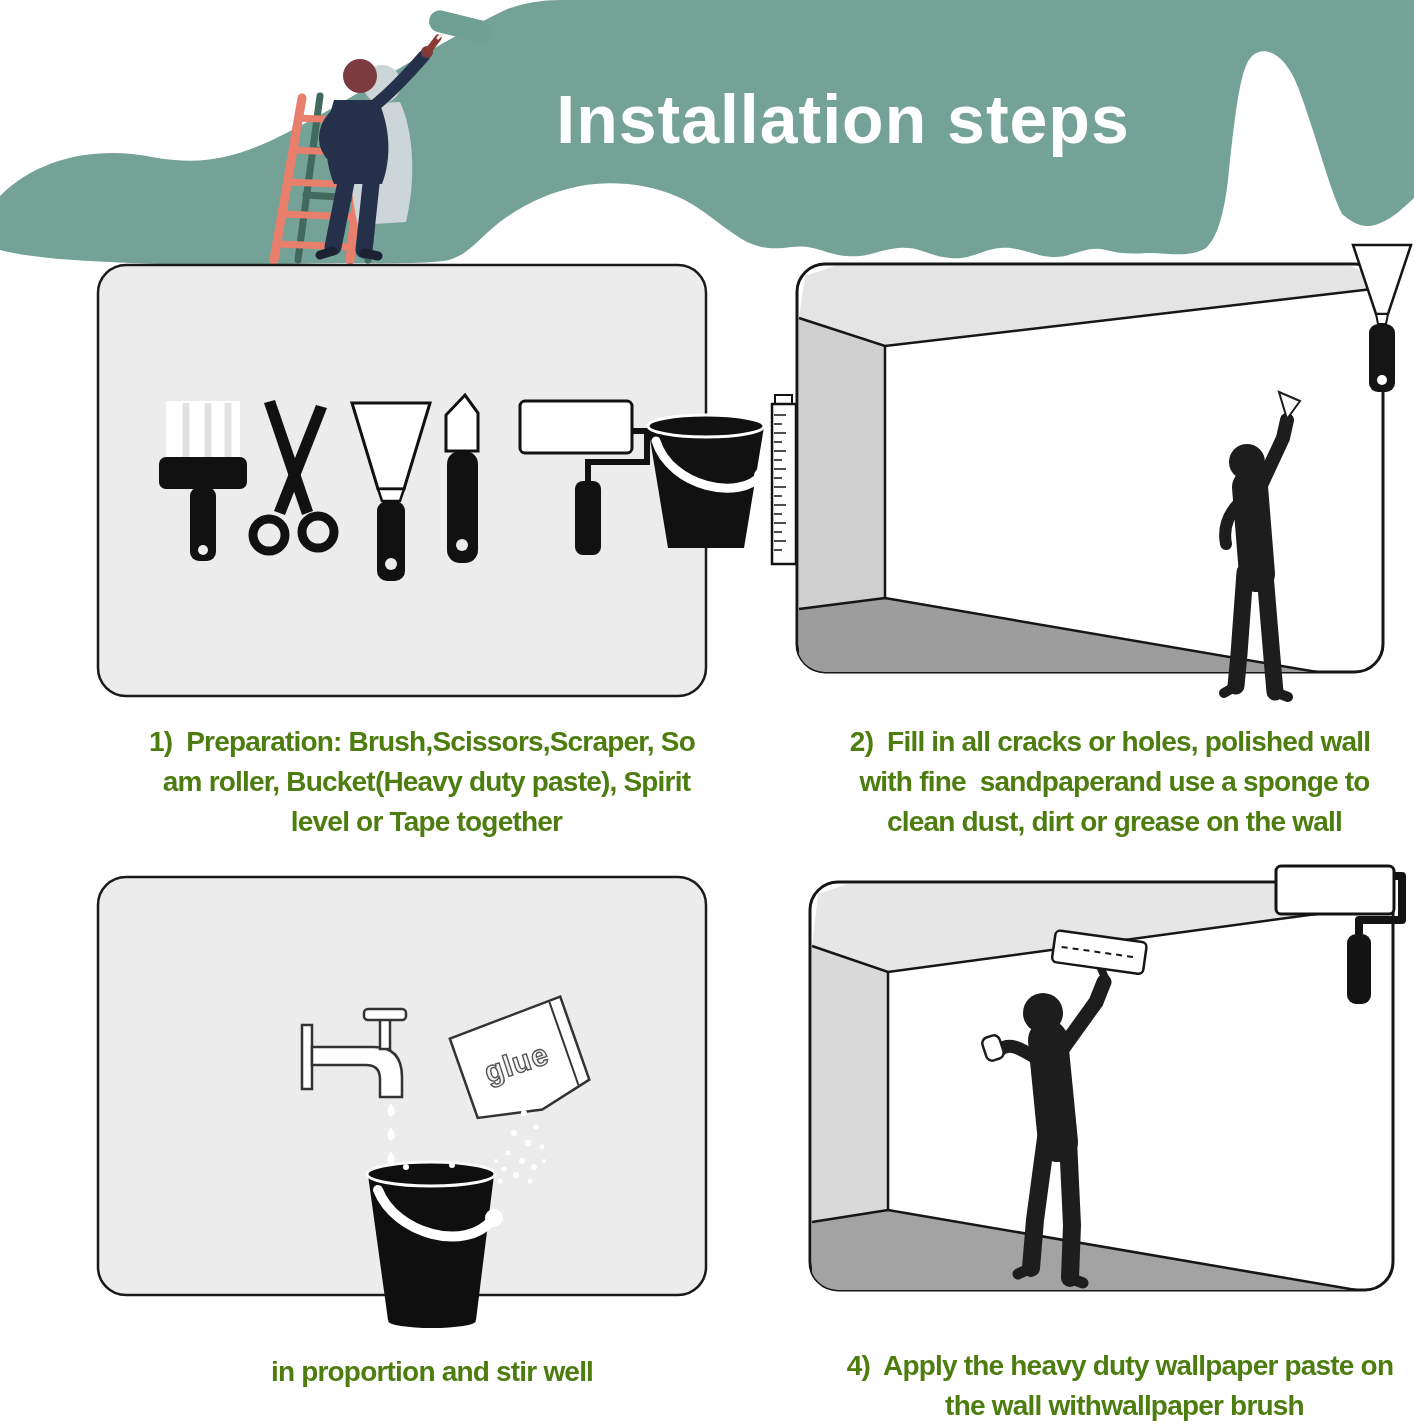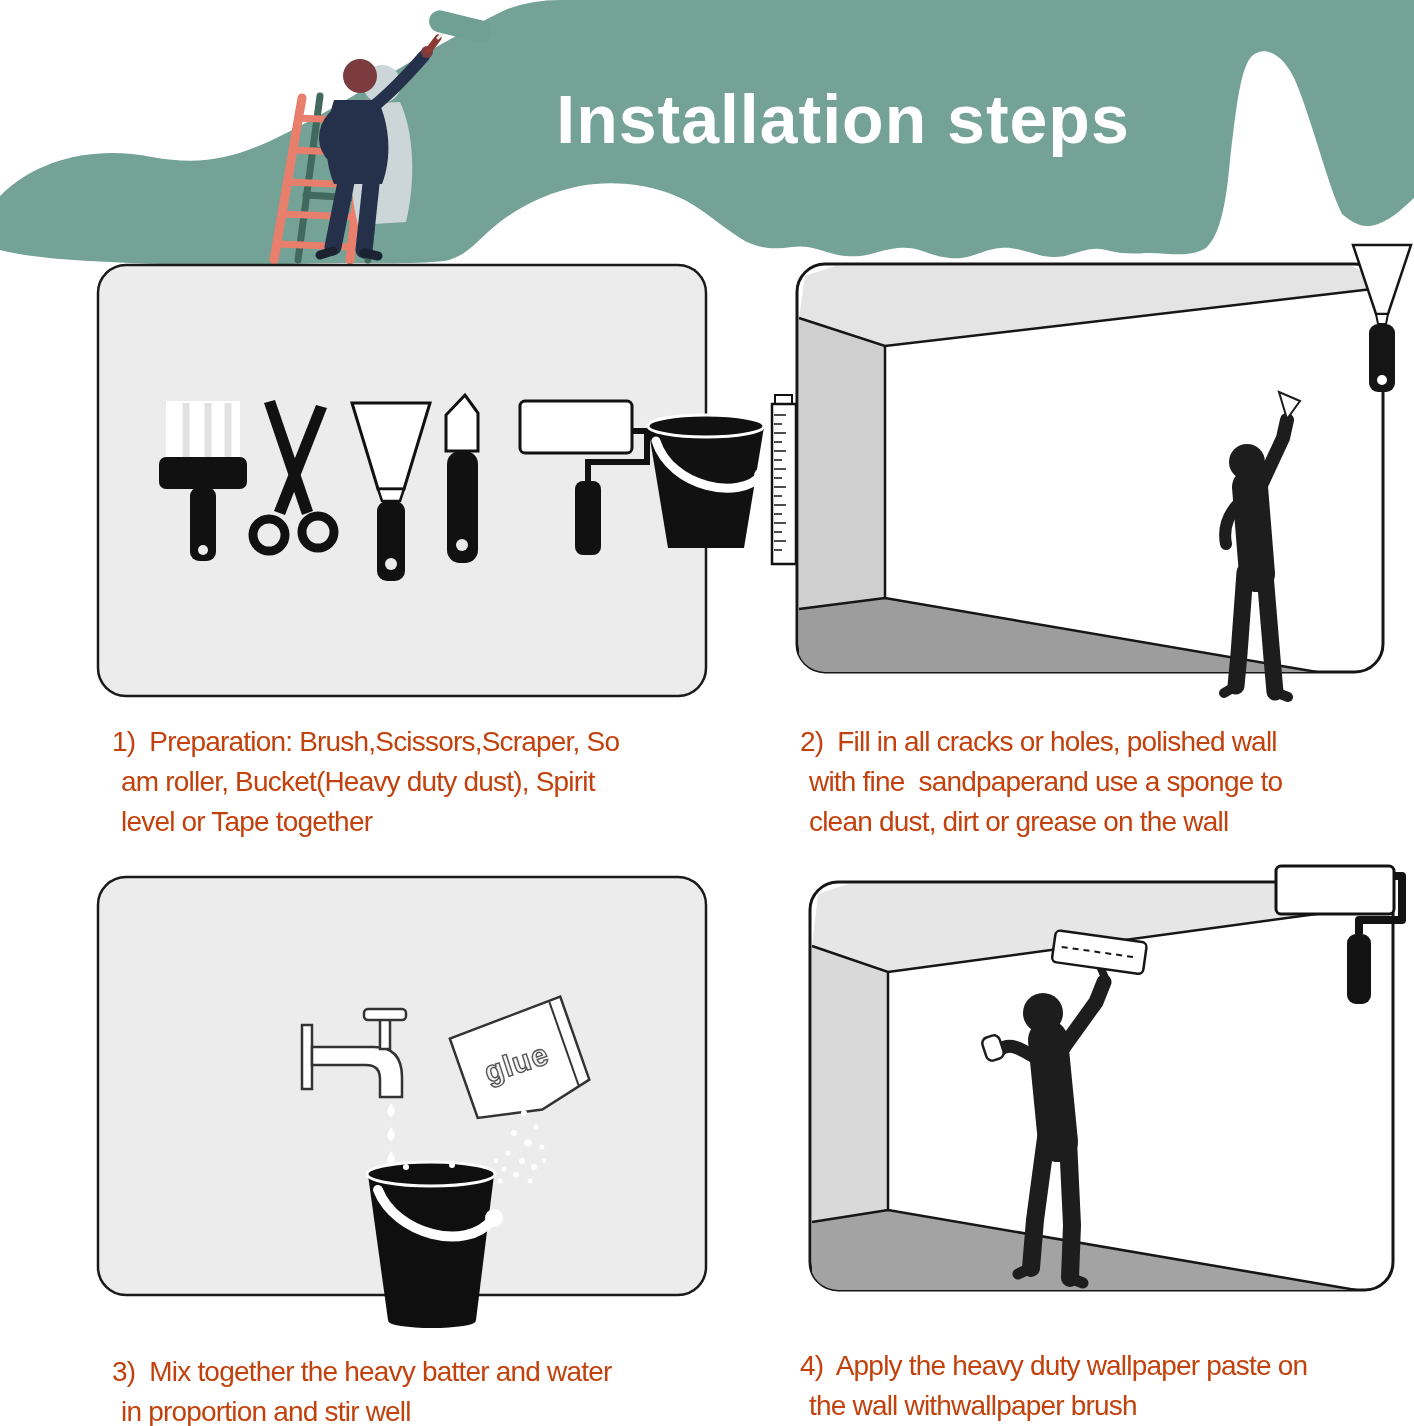--- a/index.html
+++ b/index.html
@@ -7,8 +7,8 @@
        font-family:"Liberation Sans",sans-serif;}
   .abs{position:absolute;}
   svg{display:block;overflow:visible;}
-  .caption{position:absolute;color:#c2410c;font-weight:normal;font-size:28px;
-           line-height:40px;letter-spacing:-0.8px;}
+  .caption{position:absolute;color:#4d7c0f;font-weight:bold;font-size:28px;
+           line-height:40px;letter-spacing:-0.8px;text-align:center;}
   .cap-line{white-space:pre;}
   .cap-line + .cap-line{padding-left:9px;}
   .banner-title{font-family:"Liberation Sans",sans-serif;font-weight:bold;}

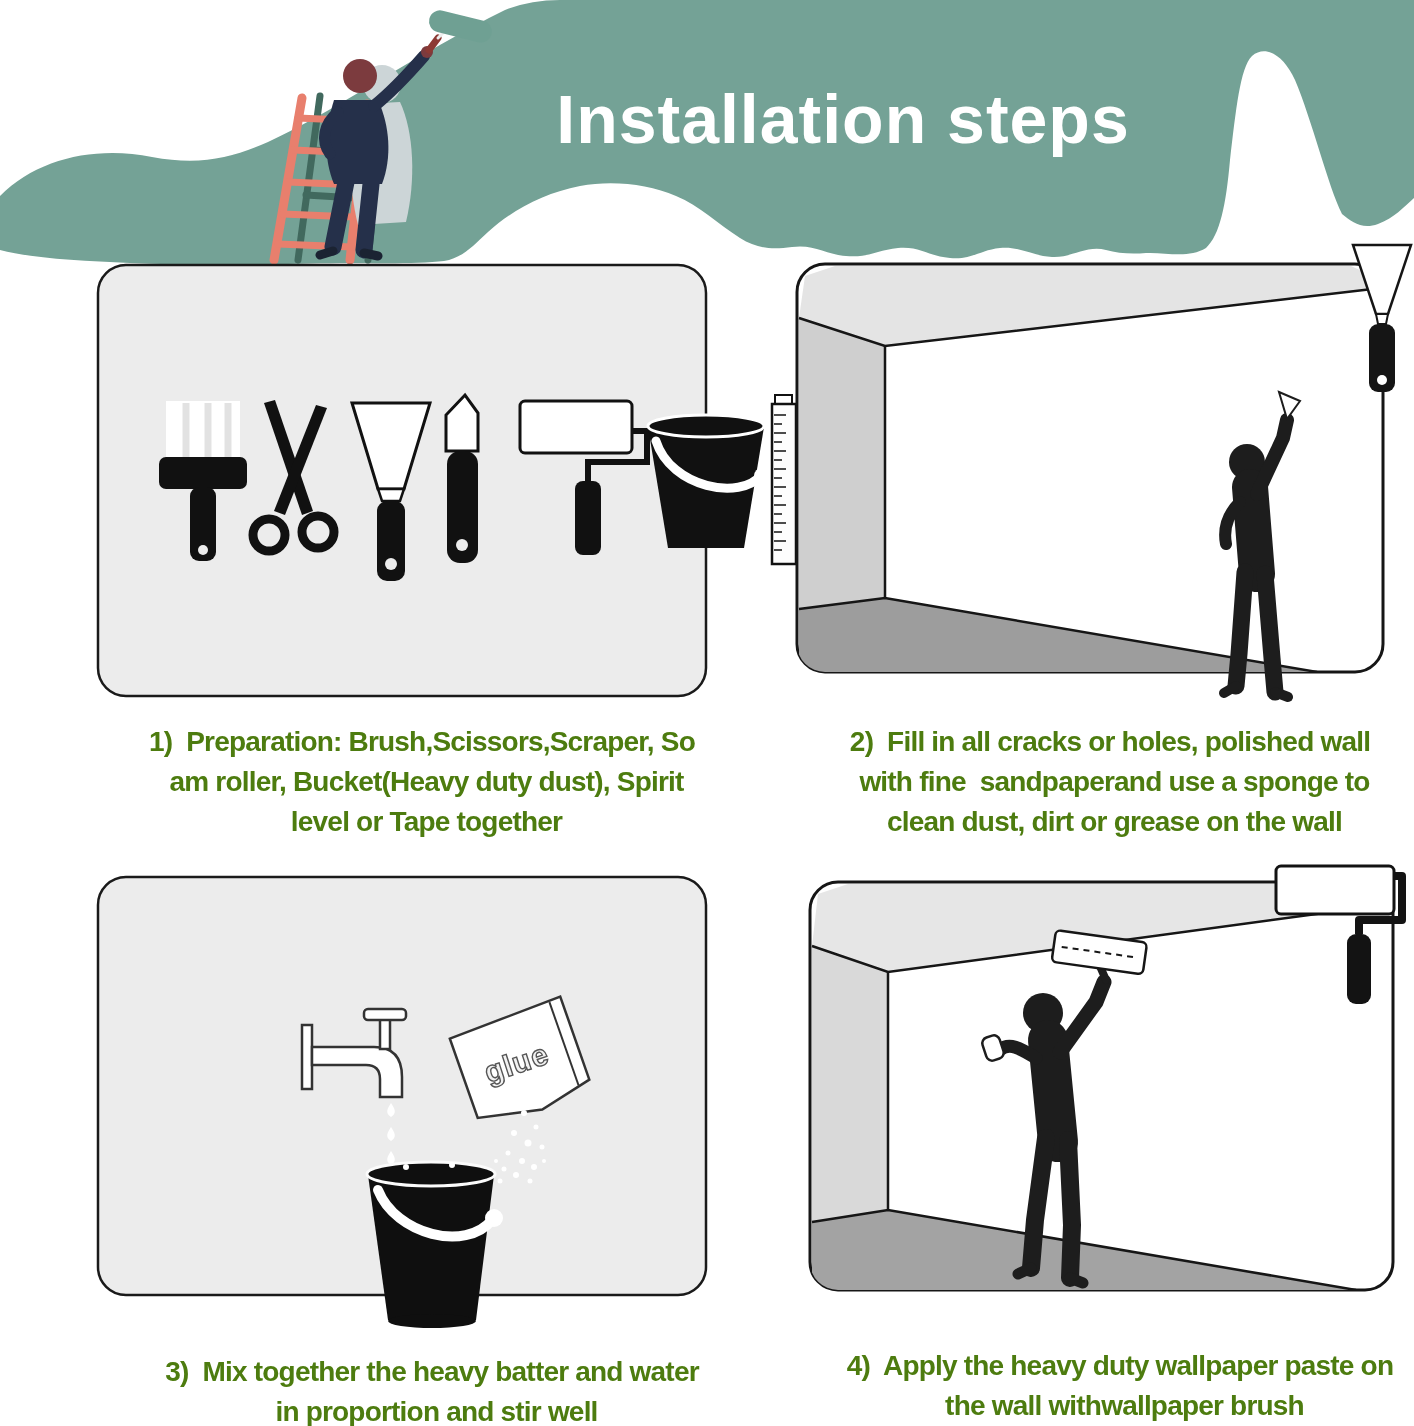--- a/index.html
+++ b/index.html
@@ -303,7 +303,7 @@
 
 <div class="caption" style="left:112px;top:722px;width:620px;">
   <div class="cap-line">1)  Preparation: Brush,Scissors,Scraper, So</div>
-  <div class="cap-line">am roller, Bucket(Heavy duty dust), Spirit</div>
+  <div class="cap-line">am roller, Bucket(Heavy duty paste), Spirit</div>
   <div class="cap-line">level or Tape together</div>
 </div>
 

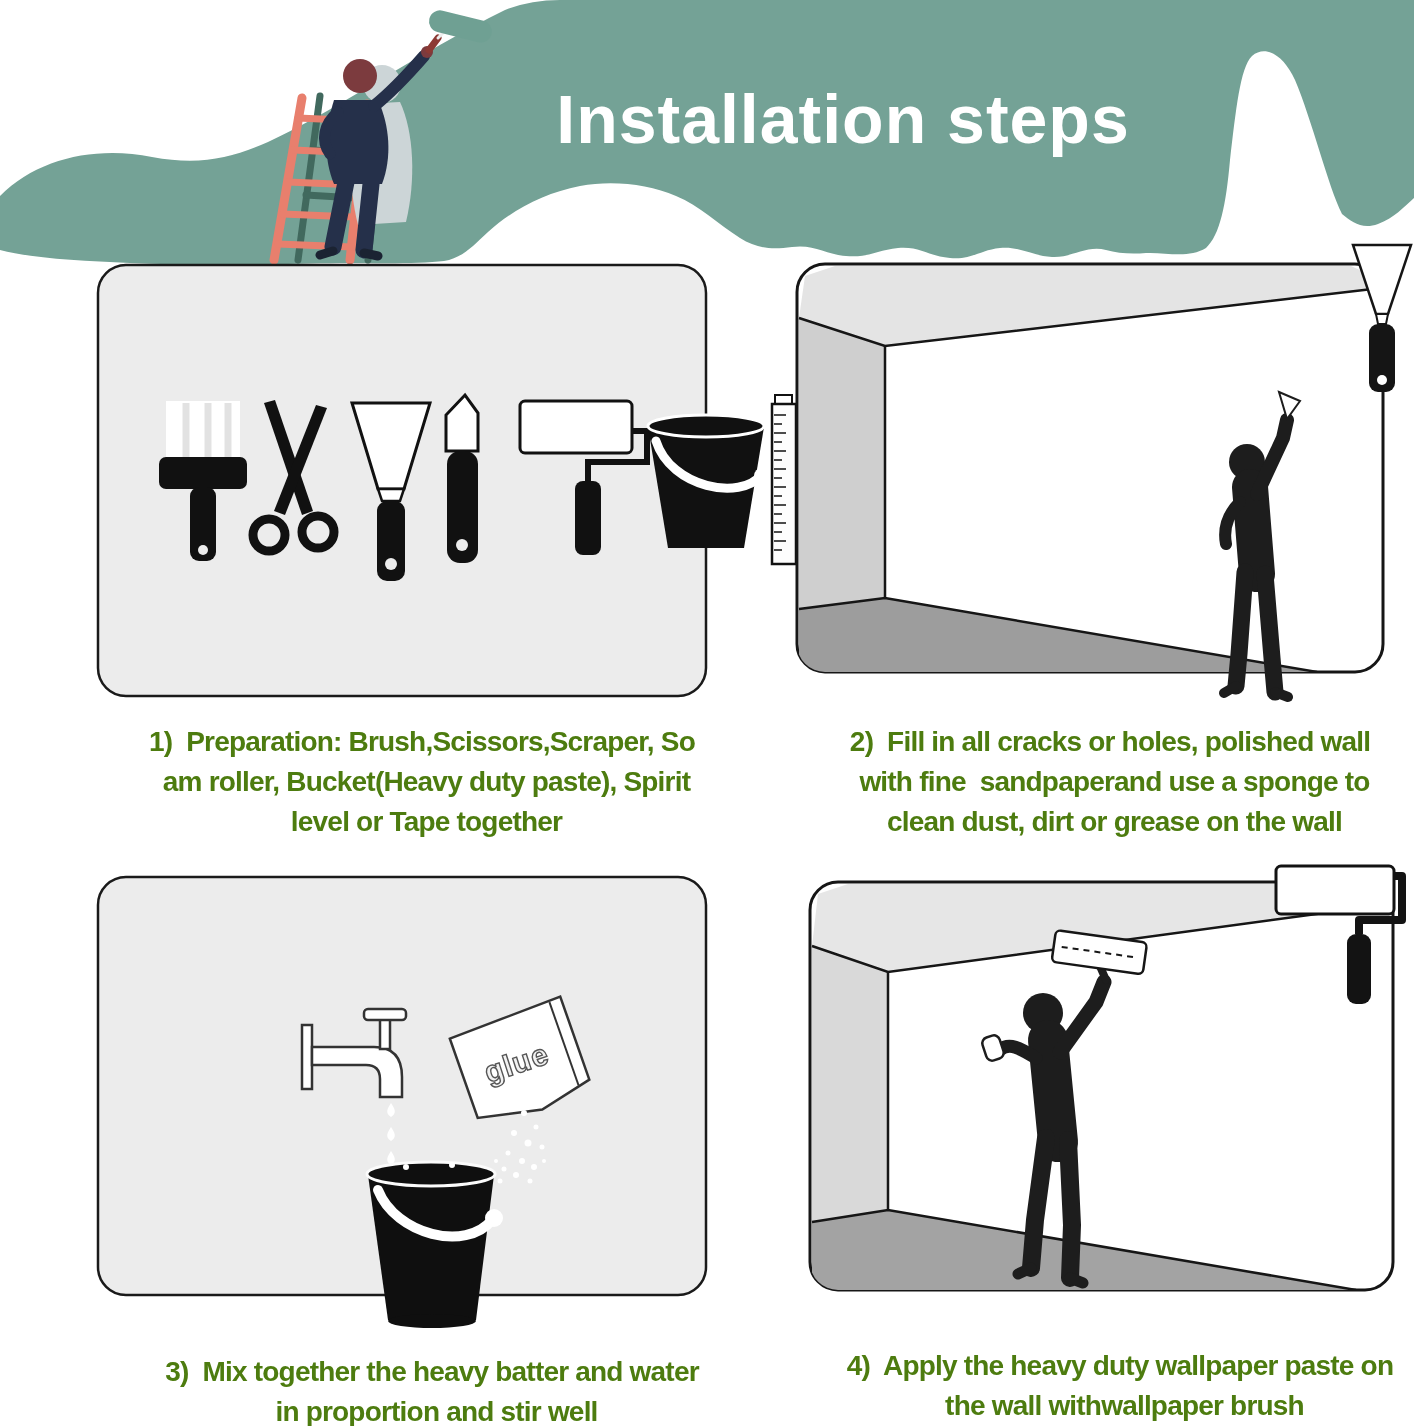--- a/index.html
+++ b/index.html
@@ -314,7 +314,6 @@
 </div>
 
 <div class="caption" style="left:112px;top:1352px;width:640px;">
-  <div class="cap-line">3)  Mix together the heavy batter and water</div>
   <div class="cap-line">in proportion and stir well</div>
 </div>
 

